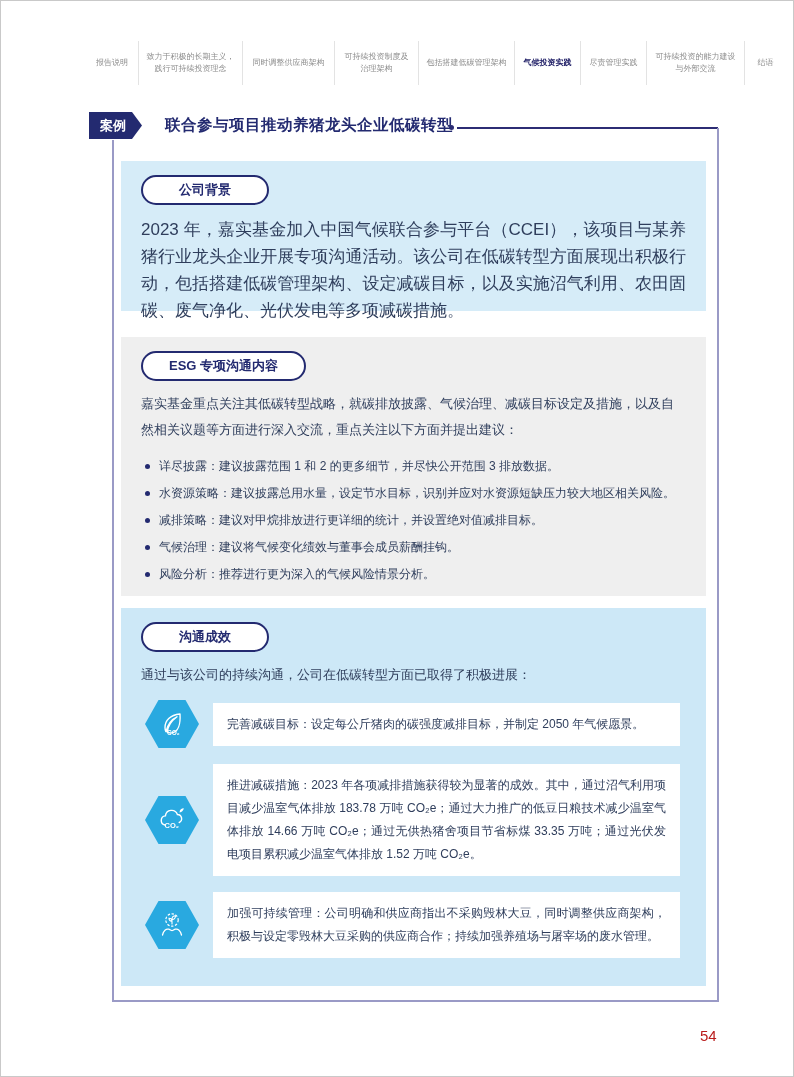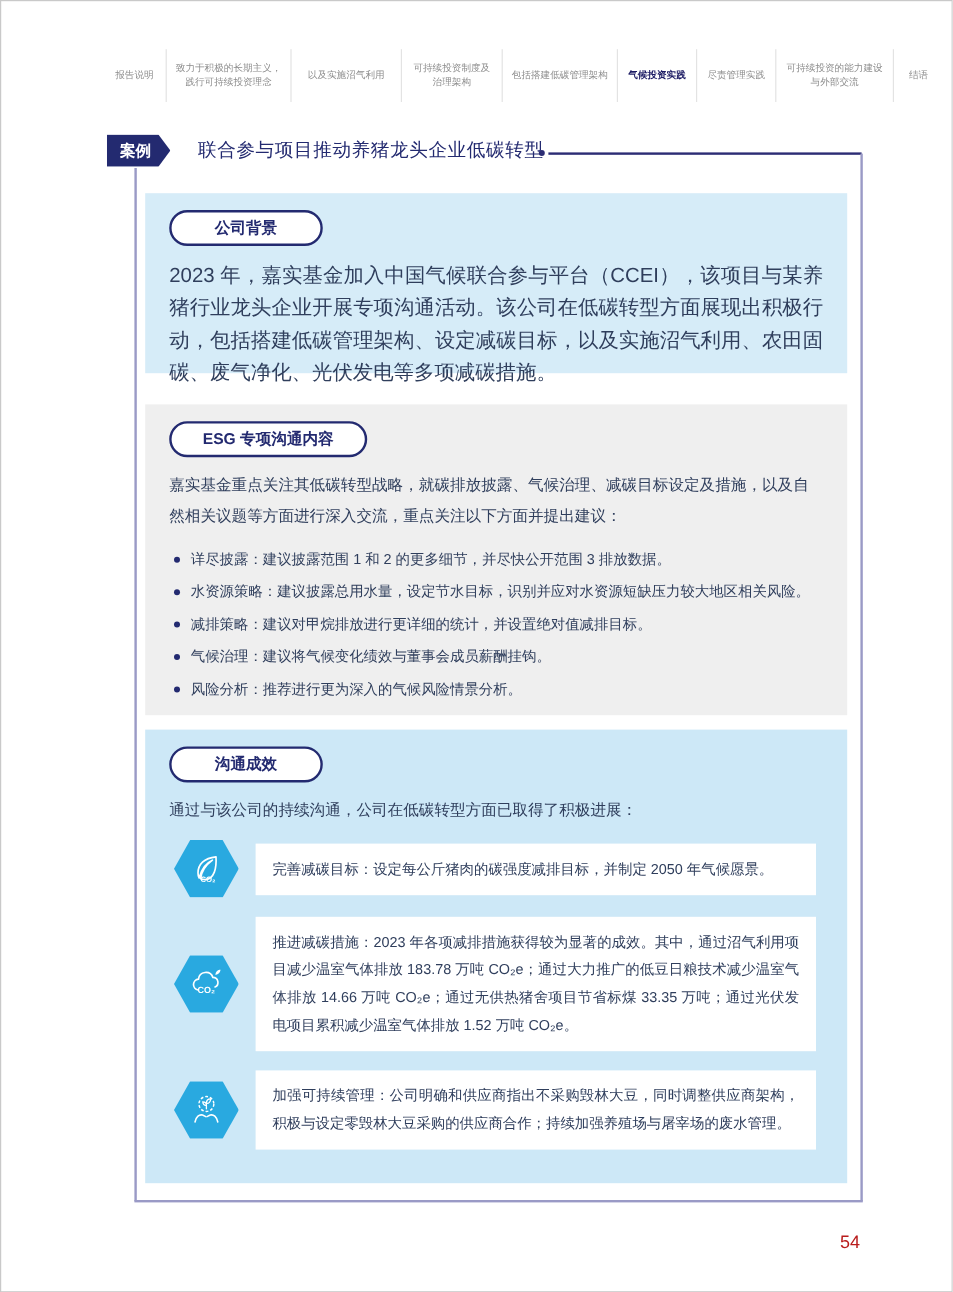--- a/index.html
+++ b/index.html
@@ -85,7 +85,7 @@
         <span>致力于积极的长期主义，践行可持续投资理念</span>
       </div>
     <div class="nav-item nw3">
-        <span>以及实施沼气利用</span>
+        <span>同时调整供应商架构</span>
       </div>
     <div class="nav-item nw4">
         <span>可持续投资制度及治理架构</span>

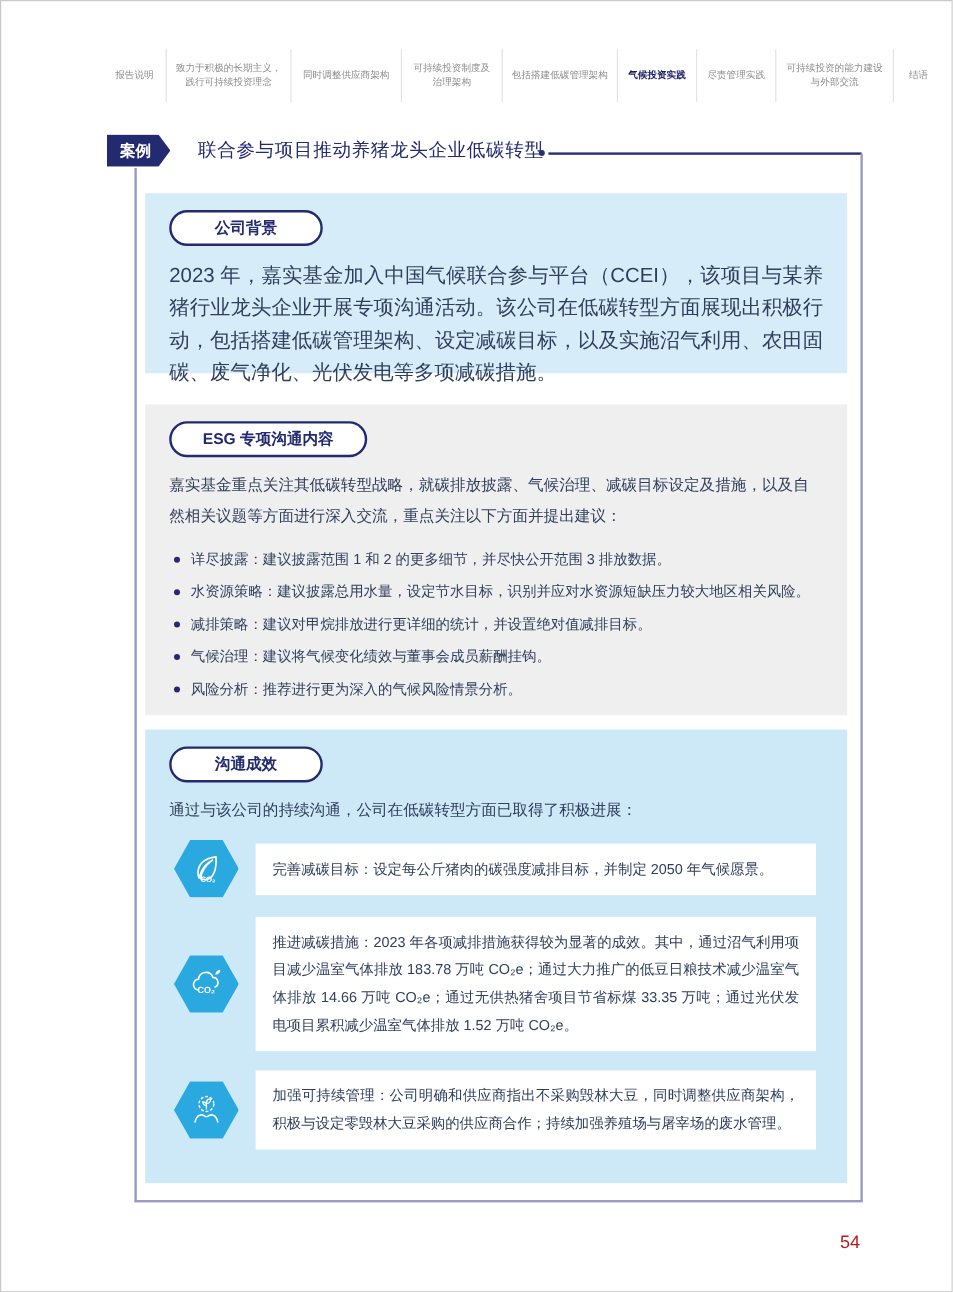--- a/index.html
+++ b/index.html
@@ -36,7 +36,7 @@
     display:flex; align-items:center;
     clip-path:polygon(0 0, calc(100% - 10px) 0, 100% 50%, calc(100% - 10px) 100%, 0 100%);
   }
-  .case-title { position:absolute; left:164px; top:114px; font-size:15.5px; font-weight:normal; color:#232a70; letter-spacing:.5px; }
+  .case-title { position:absolute; left:164px; top:114px; font-size:15.5px; font-weight:bold; color:#232a70; letter-spacing:.5px; }
 
   
   .section { position:absolute; left:120px; width:585px; padding:14px 20px 22px 20px; }

